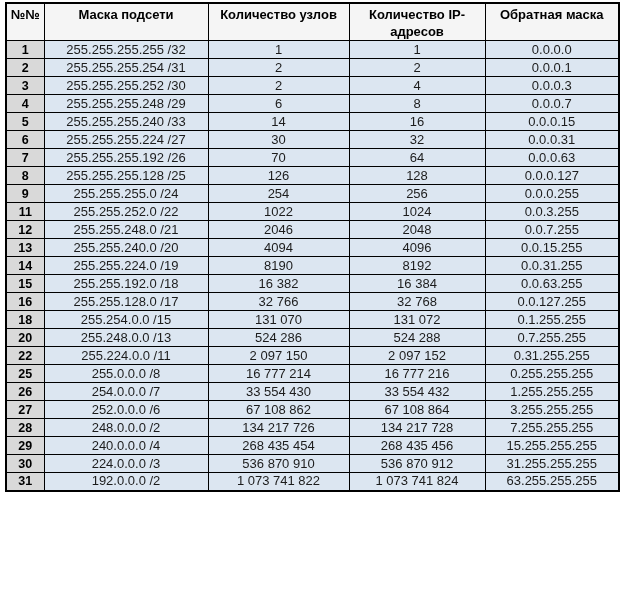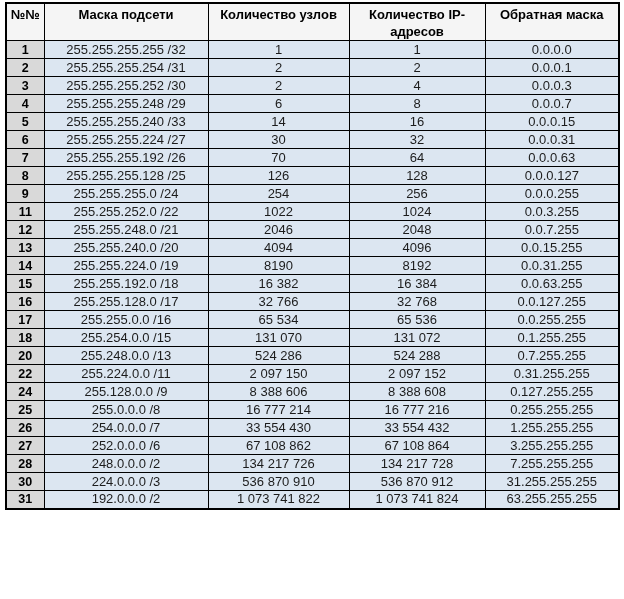--- a/index.html
+++ b/index.html
@@ -212,13 +212,6 @@
     <td>0.0.127.255</td>
   </tr>
 
-  <tr>
-    <td class="num">17</td>
-    <td>255.255.0.0 /16</td>
-    <td>65 534</td>
-    <td>65 536</td>
-    <td>0.0.255.255</td>
-  </tr>
 
   <tr>
     <td class="num">18</td>

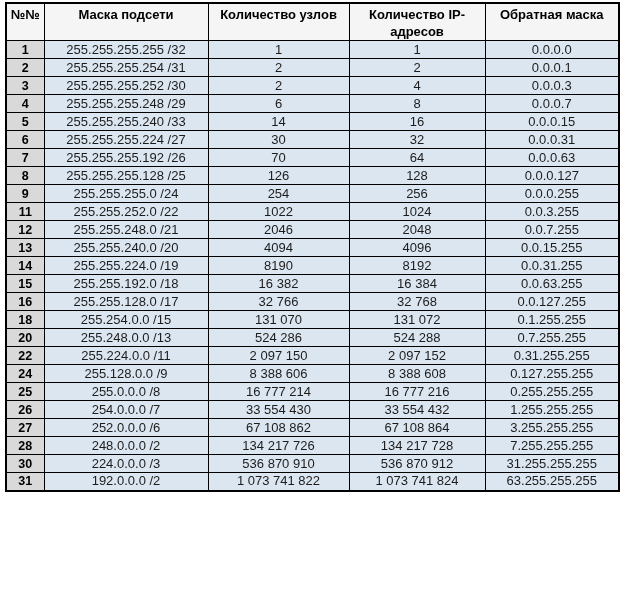--- a/index.html
+++ b/index.html
@@ -240,13 +240,6 @@
   </tr>
 
 
-  <tr>
-    <td class="num">24</td>
-    <td>255.128.0.0 /9</td>
-    <td>8 388 606</td>
-    <td>8 388 608</td>
-    <td>0.127.255.255</td>
-  </tr>
 
   <tr>
     <td class="num">25</td>

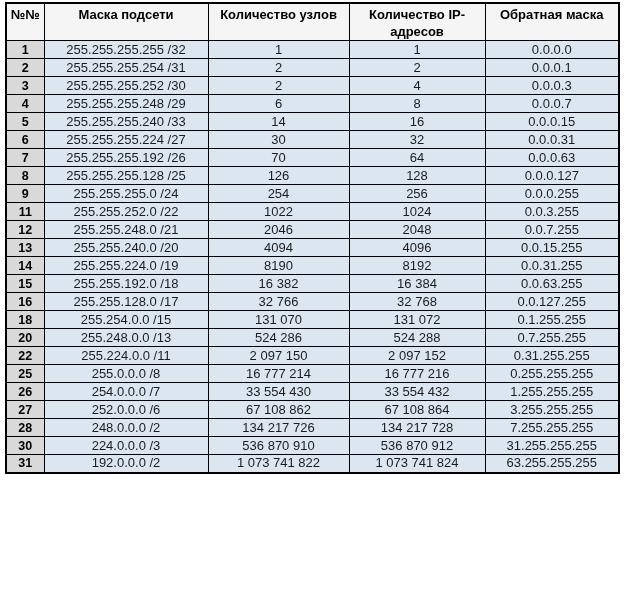--- a/index.html
+++ b/index.html
@@ -273,6 +273,13 @@
     <td>7.255.255.255</td>
   </tr>
 
+  <tr>
+    <td class="num">29</td>
+    <td>240.0.0.0 /4</td>
+    <td>268 435 454</td>
+    <td>268 435 456</td>
+    <td>15.255.255.255</td>
+  </tr>
 
   <tr>
     <td class="num">30</td>

